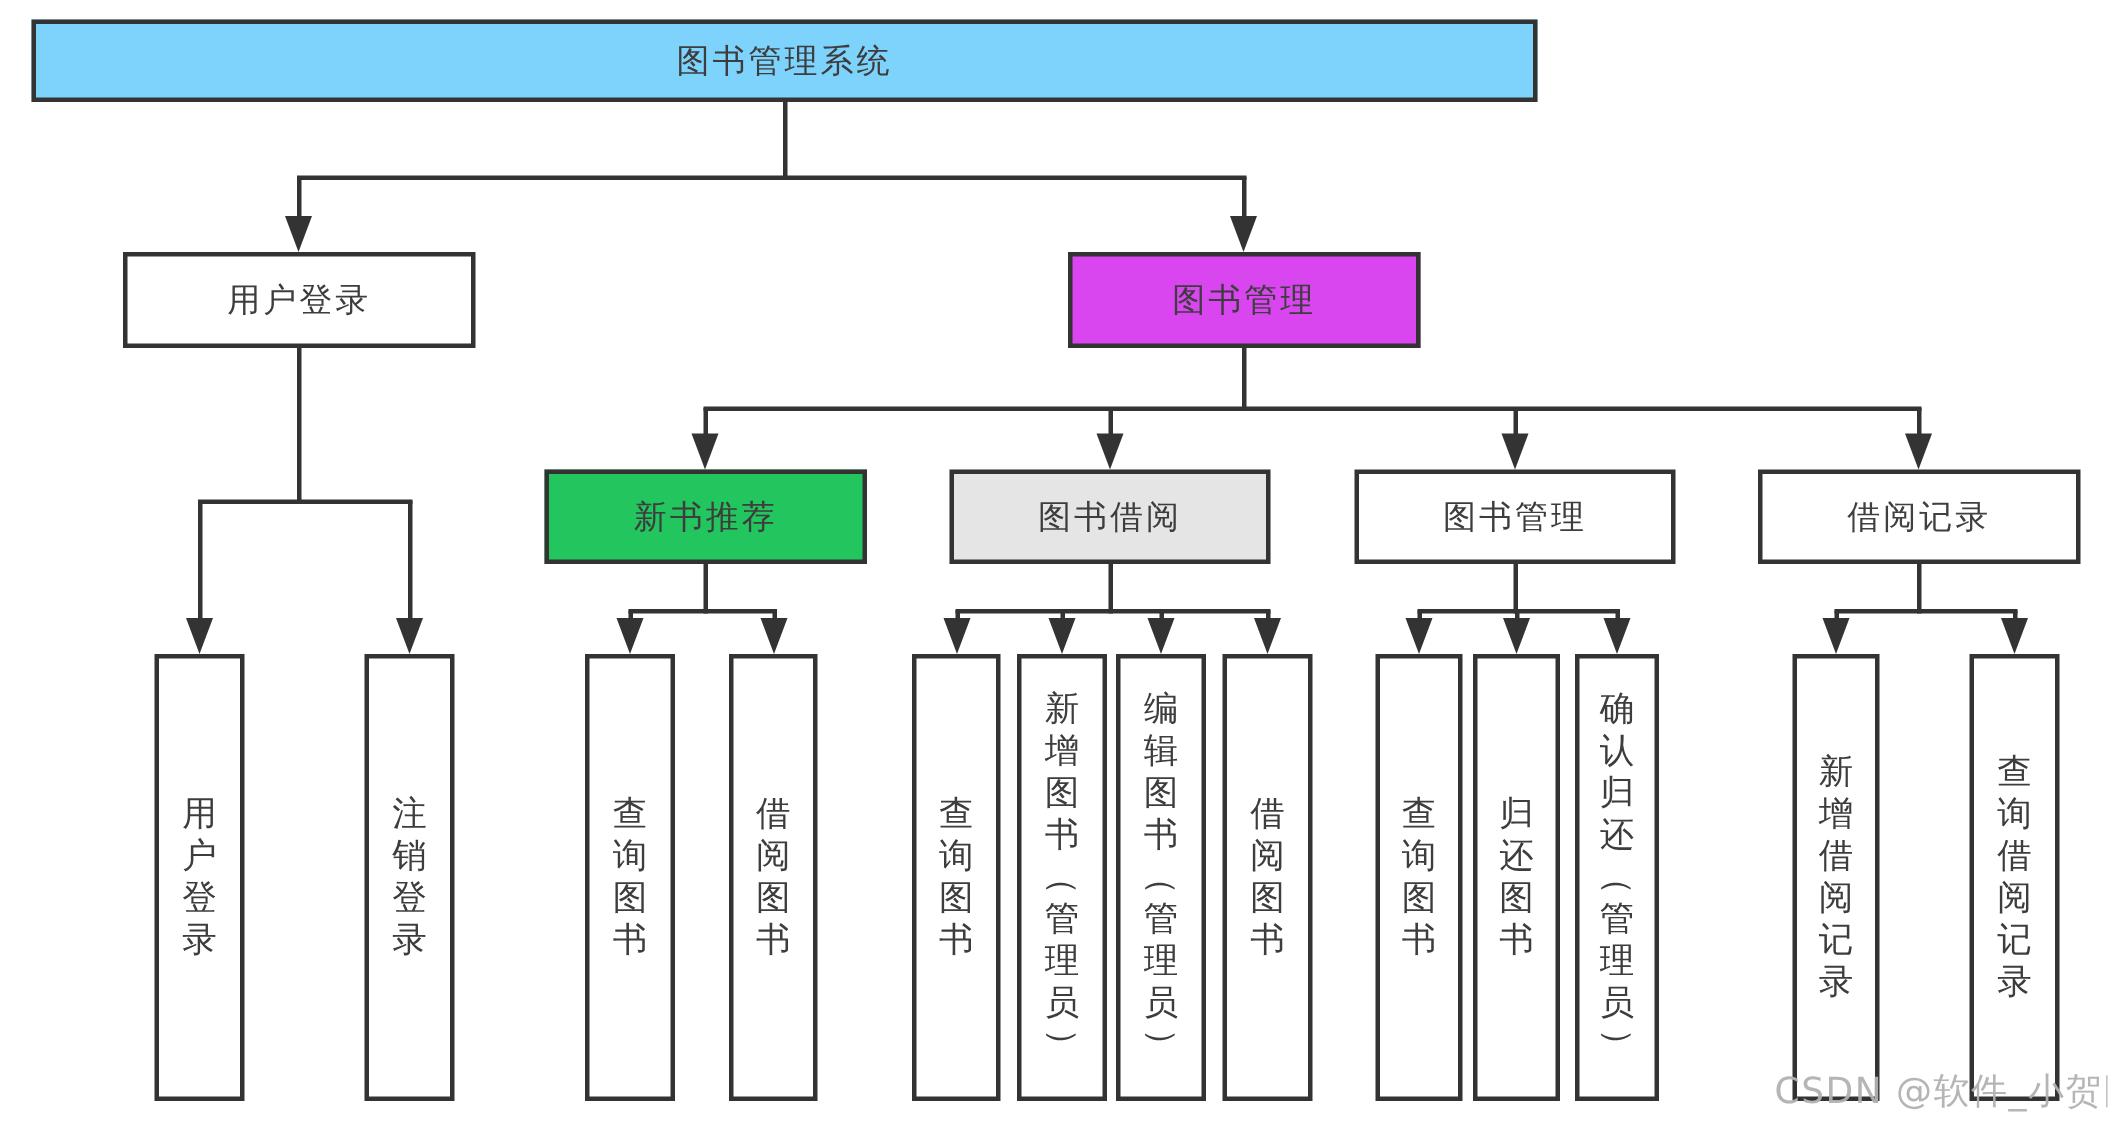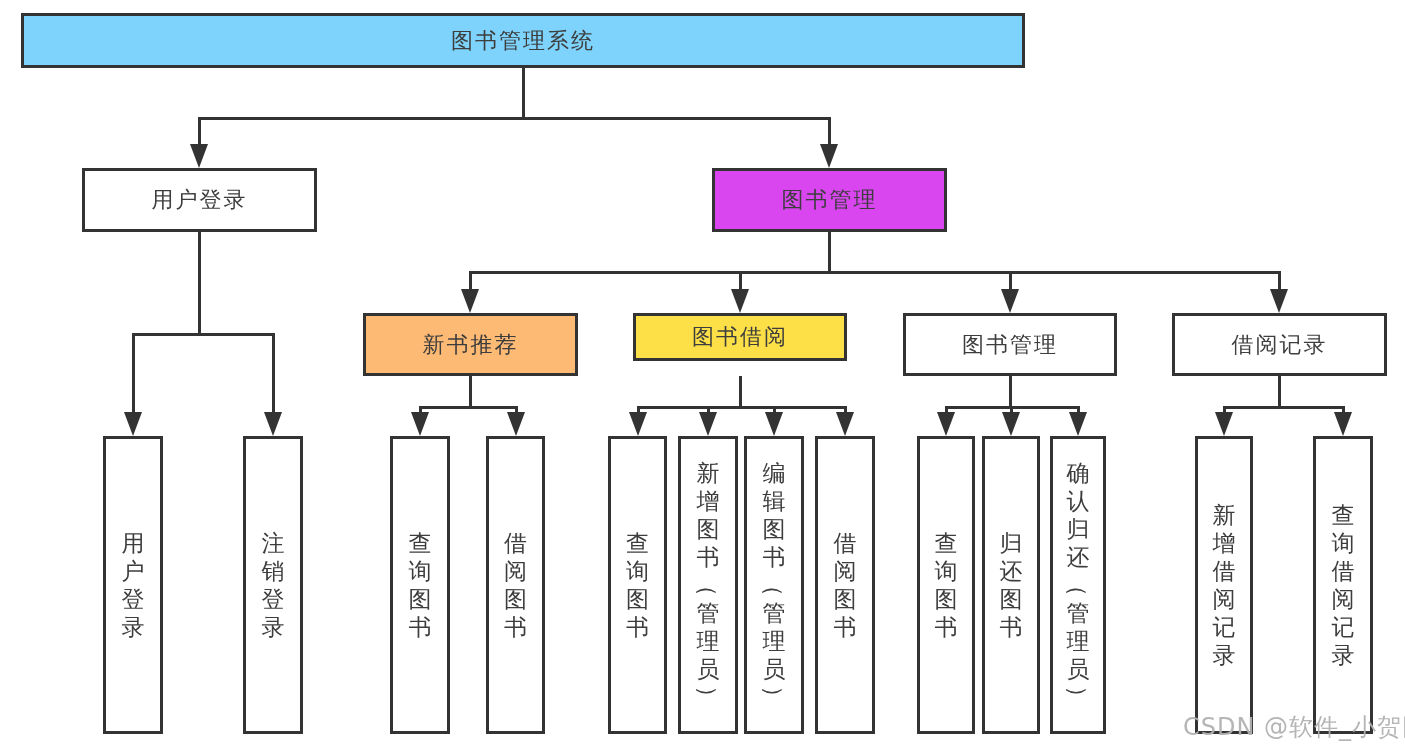--- a/index.html
+++ b/index.html
@@ -47,7 +47,7 @@
     <div class="node horizontal" style="left: 712px; top: 168px; width: 235px; height: 64px; border-color: rgb(51, 51, 51); background: #d946ef; color: rgb(61, 61, 61);">
       <span class="label">图书管理</span>
     </div>
-    <div class="node horizontal" style="left: 363px; top: 313px; width: 215px; height: 63px; border-color: rgb(51, 51, 51); background: #fdba74; color: rgb(61, 61, 61);">
+    <div class="node horizontal" style="left: 363px; top: 313px; width: 215px; height: 63px; border-color: rgb(51, 51, 51); background: #22c55e; color: rgb(61, 61, 61);">
       <span class="label">新书推荐</span>
     </div>
     <div class="node horizontal" style="left: 633px; top: 313px; width: 214px; height: 48px; border-color: rgb(51, 51, 51); background: #fde047; color: rgb(61, 61, 61);">

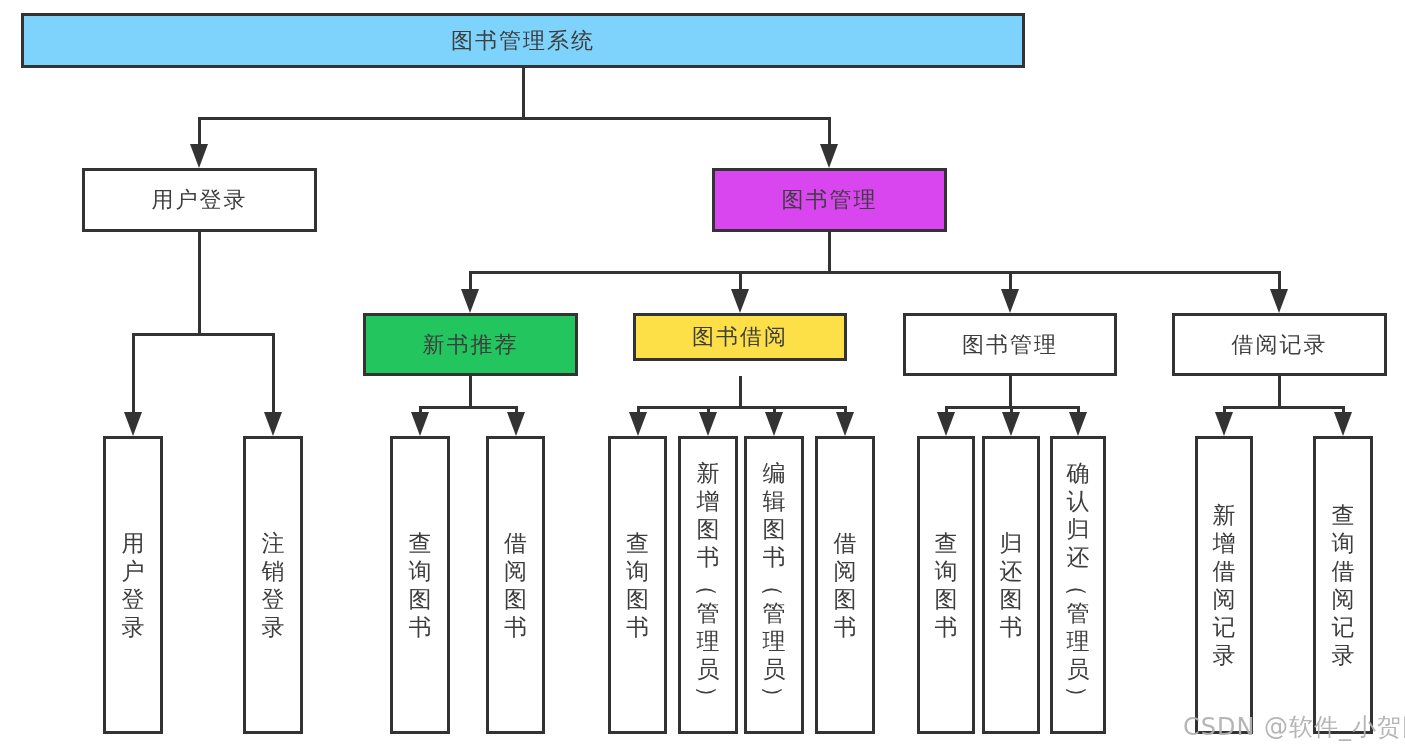--- a/index.html
+++ b/index.html
@@ -50,7 +50,7 @@
     <div class="node horizontal" style="left: 363px; top: 313px; width: 215px; height: 63px; border-color: rgb(51, 51, 51); background: #22c55e; color: rgb(61, 61, 61);">
       <span class="label">新书推荐</span>
     </div>
-    <div class="node horizontal" style="left: 633px; top: 313px; width: 214px; height: 48px; border-color: rgb(51, 51, 51); background: #fde047; color: rgb(61, 61, 61);">
+    <div class="node horizontal" style="left: 633px; top: 313px; width: 214px; height: 63px; border-color: rgb(51, 51, 51); background: #e5e5e5; color: rgb(61, 61, 61);">
       <span class="label">图书借阅</span>
     </div>
     <div class="node horizontal" style="left: 903px; top: 313px; width: 214px; height: 63px; border-color: rgb(51, 51, 51); background: rgb(255, 255, 255); color: rgb(61, 61, 61);">

